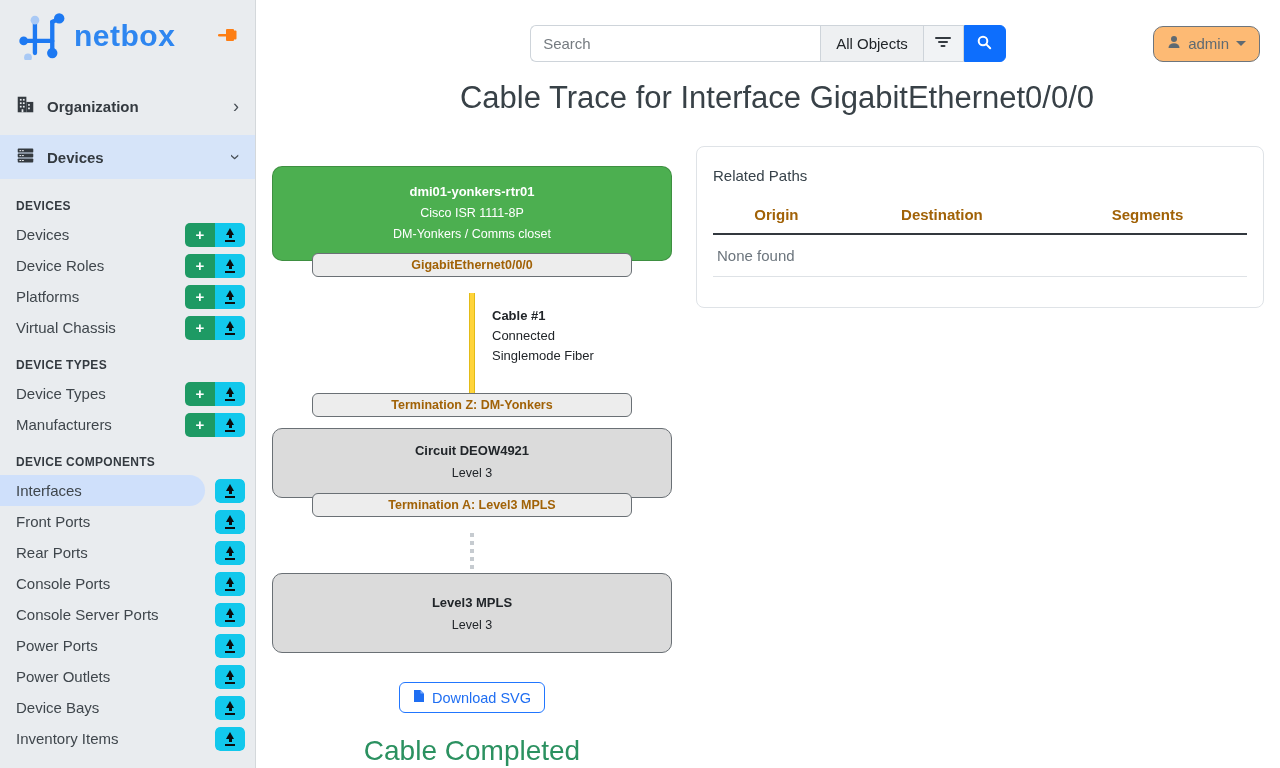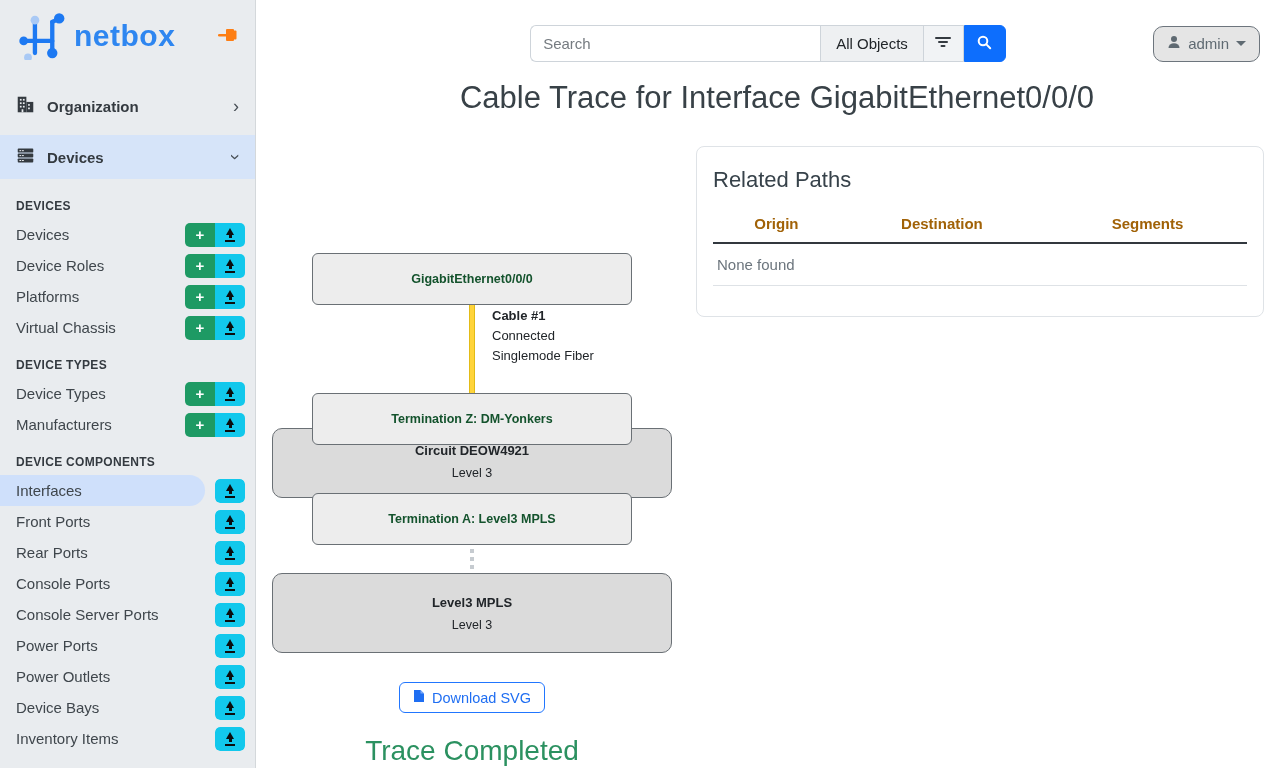--- a/index.html
+++ b/index.html
@@ -65,7 +65,7 @@
     border-radius:0 6px 6px 0; display:flex; align-items:center; justify-content:center;
     cursor:pointer; }
 
-  .user-btn { height:36px; border:1px solid #6d757d; border-radius:10px; background:#e5e5e5;
+  .user-btn { height:36px; border:1px solid #6d757d; border-radius:10px; background:#fdba74;
     display:flex; align-items:center; gap:7px; padding:0 13px; font-size:15px;
     color:#5f6a72; cursor:pointer; }
   .caret-down { width:0; height:0; border-left:5px solid transparent;

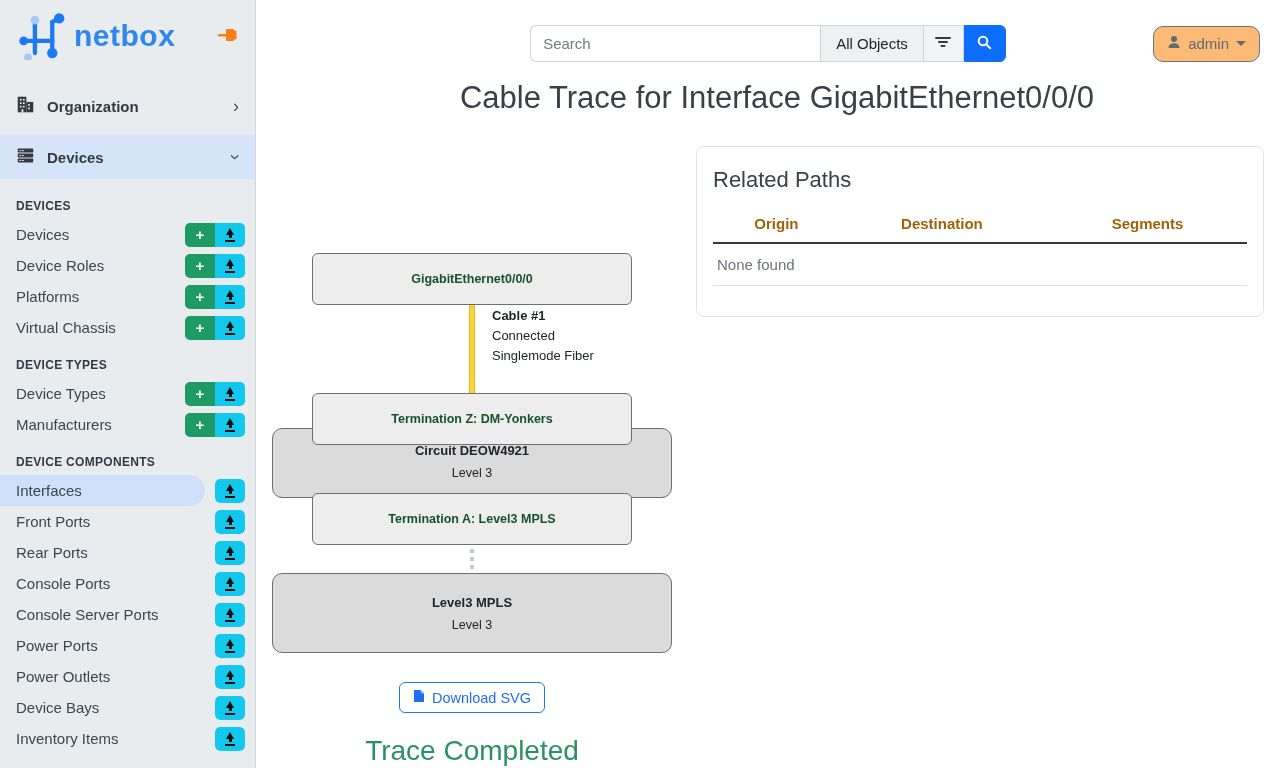--- a/index.html
+++ b/index.html
@@ -116,7 +116,7 @@
   
   .paths-card { flex:1; background:#fff; border:1px solid #dfe3e7; border-radius:8px;
     padding:20px 16px 30px; }
-  .paths-title { font-size:22px; font-weight:400; color:#37424a; margin-bottom:22px; }
+  .paths-title { font-size:15px; font-weight:400; color:#37424a; margin-bottom:22px; }
   .paths-table { width:100%; border-collapse:collapse; }
   .paths-table th { text-align:center; font-size:15px; font-weight:700; color:#a16207;
     padding:0 0 10px 4px; border-bottom:2px solid #32383e; }

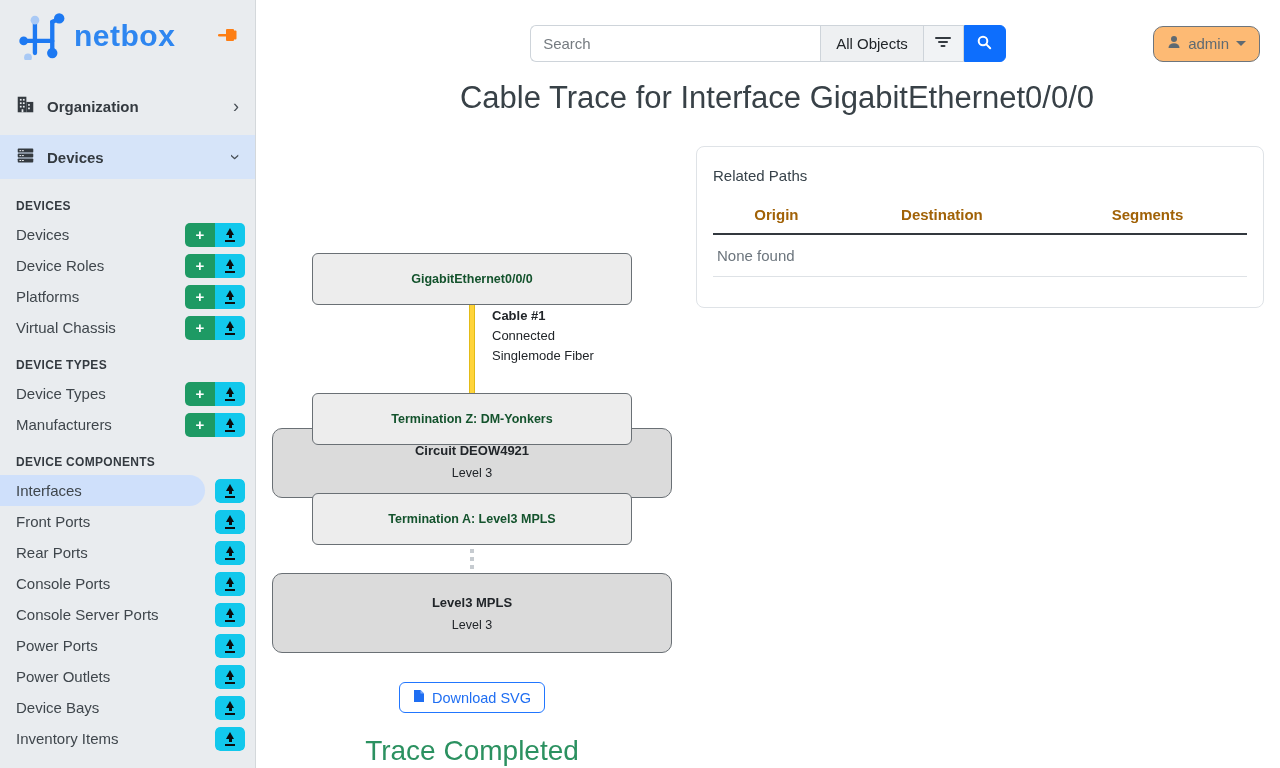--- a/index.html
+++ b/index.html
@@ -476,6 +476,11 @@
 
     <div class="trace-col">
       <div class="trace-canvas">
+        <div class="node-box">
+          <div class="node-title">dmi01-yonkers-rtr01</div>
+          <div class="node-line">Cisco ISR 1111-8P</div>
+          <div class="node-line">DM-Yonkers / Comms closet</div>
+        </div>
         <div class="term-box term-iface">GigabitEthernet0/0/0</div>
         <div class="cable-line"></div>
         <div class="cable-label">

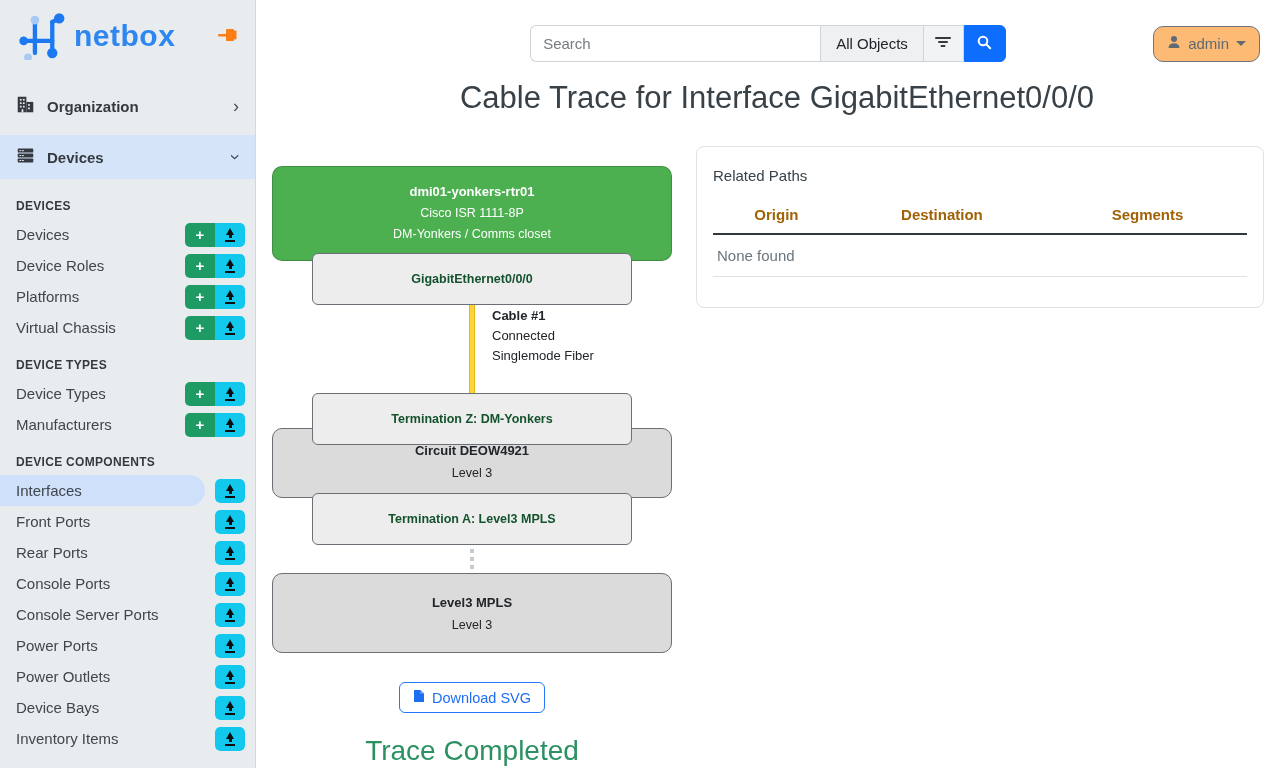--- a/index.html
+++ b/index.html
@@ -84,9 +84,9 @@
     text-align:center; color:#fff; padding-top:17px; z-index:1; }
   .node-title { font-size:13px; font-weight:700; margin-bottom:7px; }
   .node-line { font-size:12.5px; margin-bottom:7px; }
-  .term-box { position:absolute; left:40px; width:320px; height:52px; background:#ededed;
+  .term-box { position:absolute; left:40px; width:320px; height:24px; background:#ededed;
     border:1px solid #6a7075; border-radius:6px; display:flex; align-items:center;
-    justify-content:center; font-size:12.5px; font-weight:700; color:#14532d; z-index:2; }
+    justify-content:center; font-size:12.5px; font-weight:700; color:#a16207; z-index:2; }
   .term-iface { top:87px; }
   .term-z { top:227px; }
   .term-a { top:327px; }

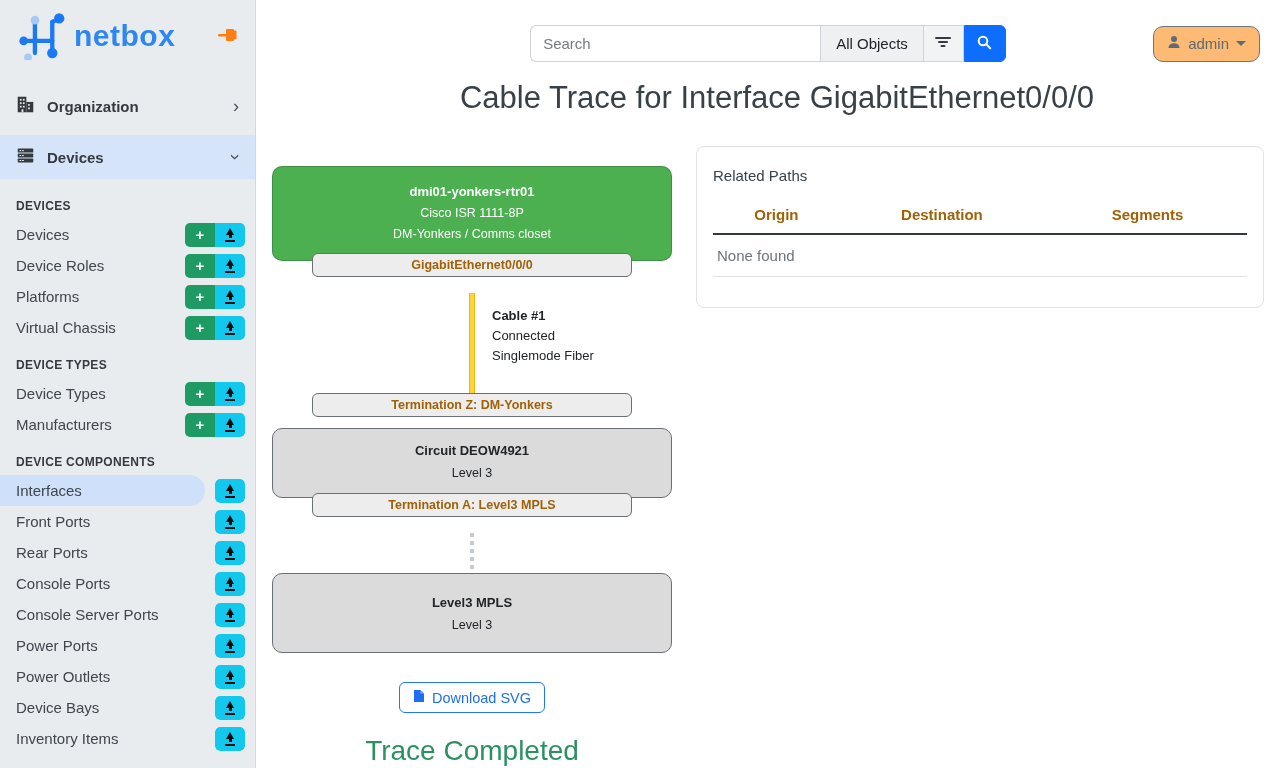--- a/index.html
+++ b/index.html
@@ -513,7 +513,7 @@
         </button>
       </div>
 
-      <div class="trace-status">Trace Completed</div>
+      <div class="trace-status">Cable Completed</div>
     </div>
 
     <div class="paths-card">

